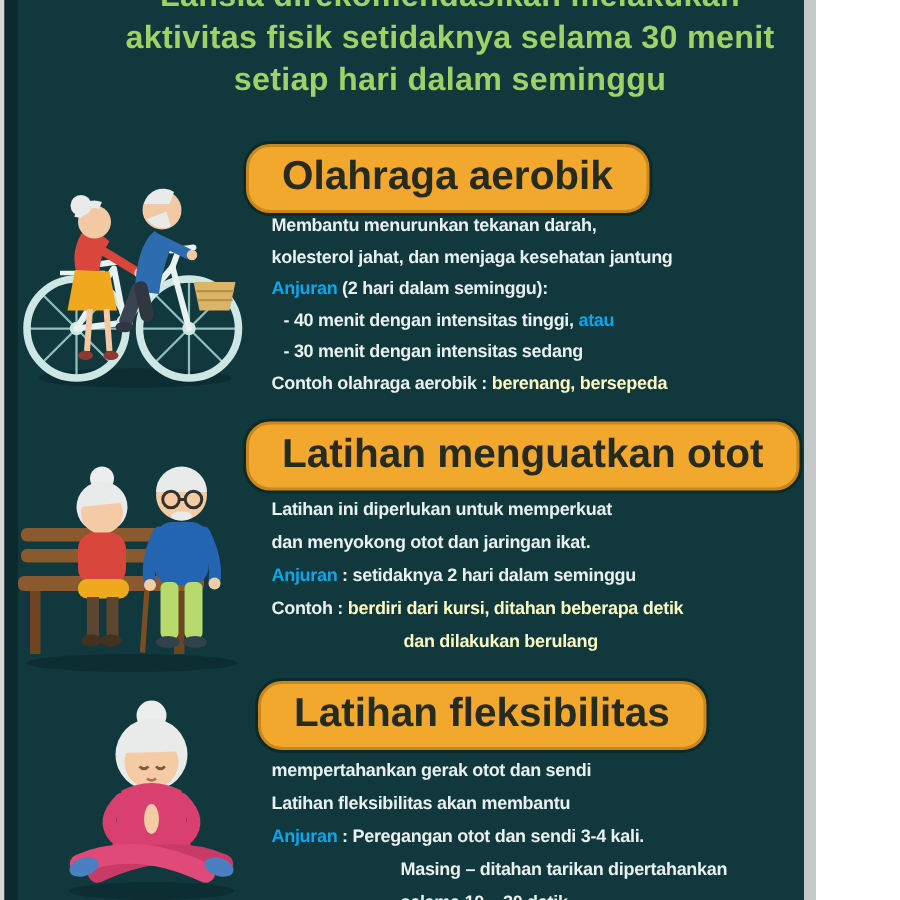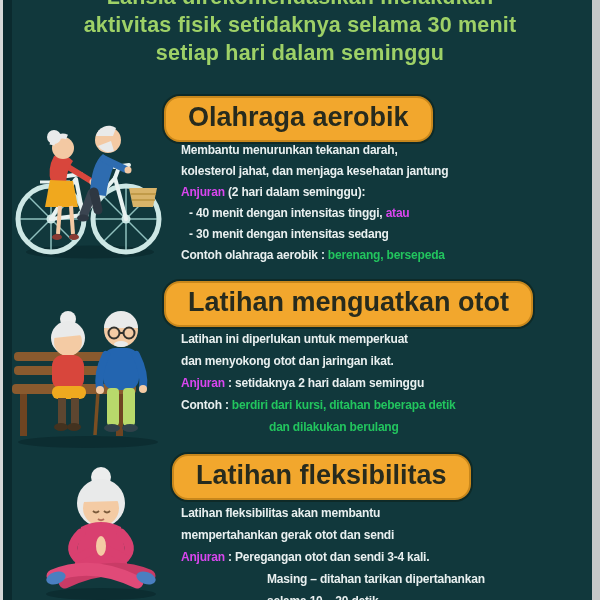--- a/index.html
+++ b/index.html
@@ -4,7 +4,7 @@
 <style>
   html,body{margin:0;padding:0;}
   .poster{
-    position:relative;width:600px;height:600px;overflow:hidden;
+    position:relative;width:544px;height:600px;overflow:hidden;
     background:#11383c;
     font-family:"Liberation Sans","DejaVu Sans",sans-serif;
   }

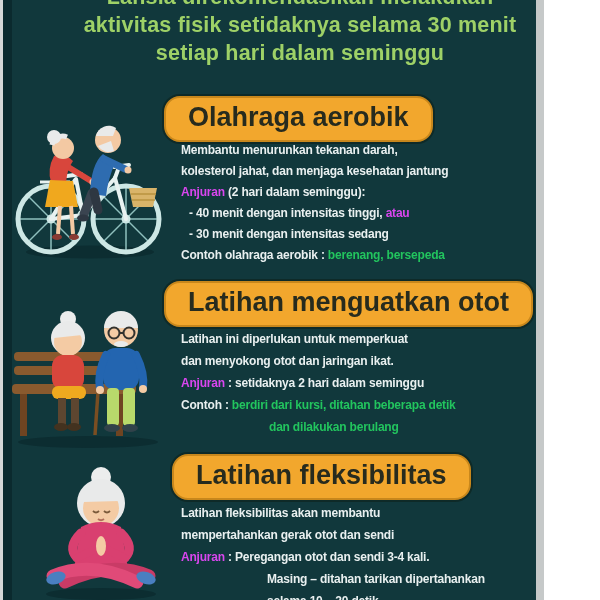--- a/index.html
+++ b/index.html
@@ -42,7 +42,7 @@
   .indent-sm{padding-left:8px;}
   .indent-lg{padding-left:88px;}
   .indent-md{padding-left:86px;}
-  .green{color:#d946ef;}
+  .green{color:#0ea5e9;}
   .yellow{color:#22c55e;}
 
   .illus{position:absolute;}

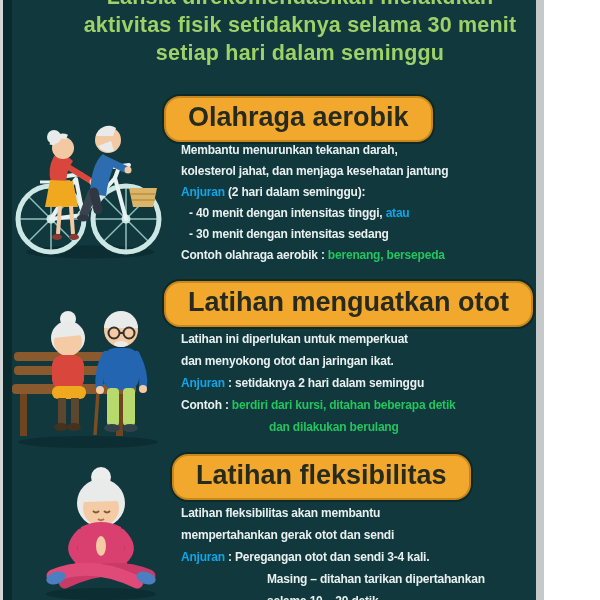--- a/index.html
+++ b/index.html
@@ -43,7 +43,7 @@
   .indent-lg{padding-left:88px;}
   .indent-md{padding-left:86px;}
   .green{color:#0ea5e9;}
-  .yellow{color:#22c55e;}
+  .yellow{color:#fef9c3;}
 
   .illus{position:absolute;}
   .illus-bike{left:10px;top:92px;width:152px;height:170px;}

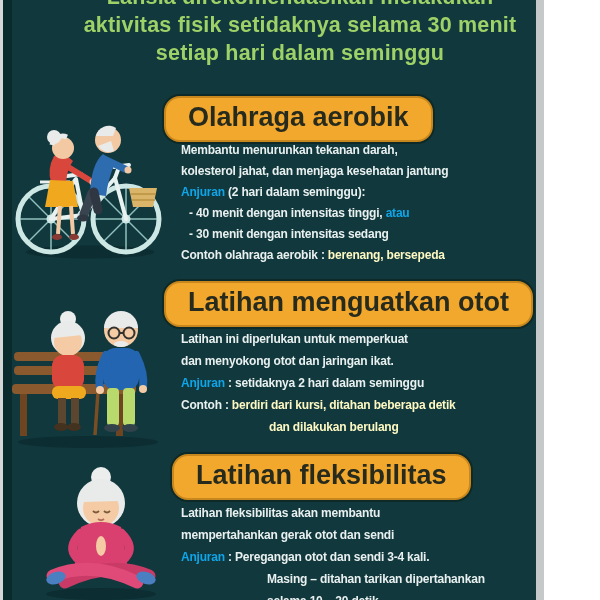--- a/index.html
+++ b/index.html
@@ -219,8 +219,8 @@
   </svg>
 
   <div class="body-text body-3">
+    <div><span>mempertahankan gerak otot dan sendi</span></div>
     <div><span>Latihan fleksibilitas akan membantu</span></div>
-    <div><span>mempertahankan gerak otot dan sendi</span></div>
     <div><span class="green">Anjuran</span><span> : Peregangan otot dan sendi  3-4 kali.</span></div>
     <div class="indent-md"><span>Masing – ditahan tarikan dipertahankan</span></div>
     <div class="indent-md"><span>selama 10 – 20 detik</span></div>

